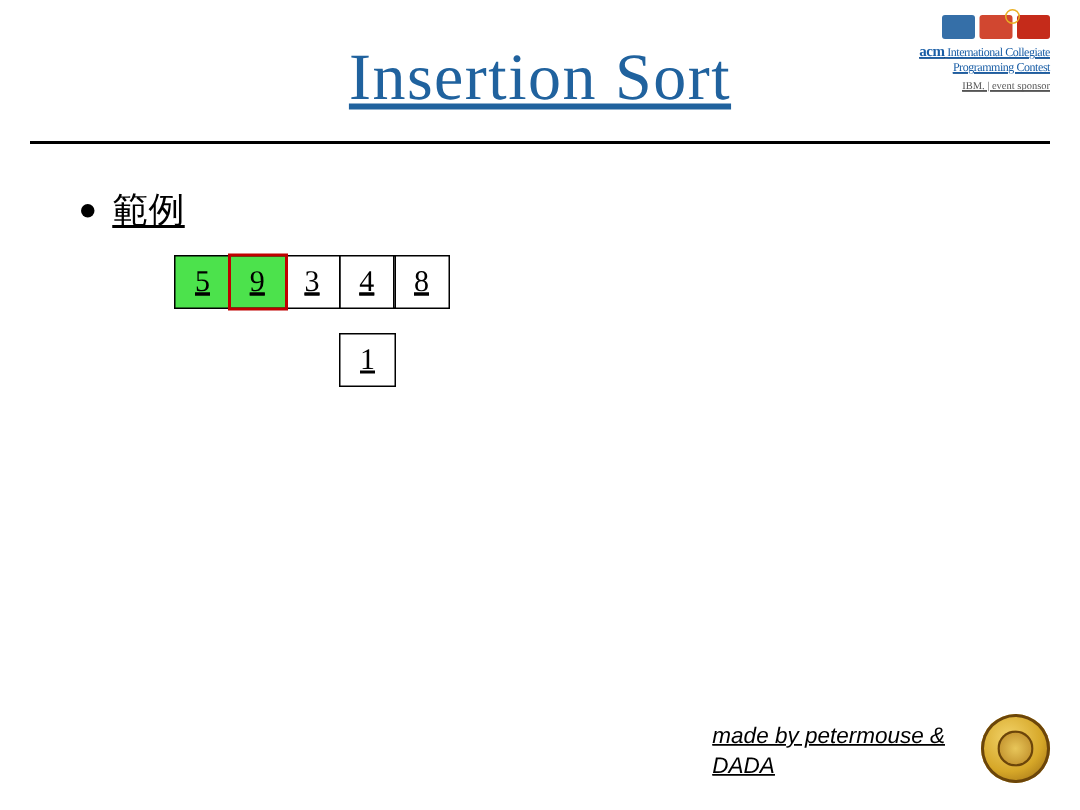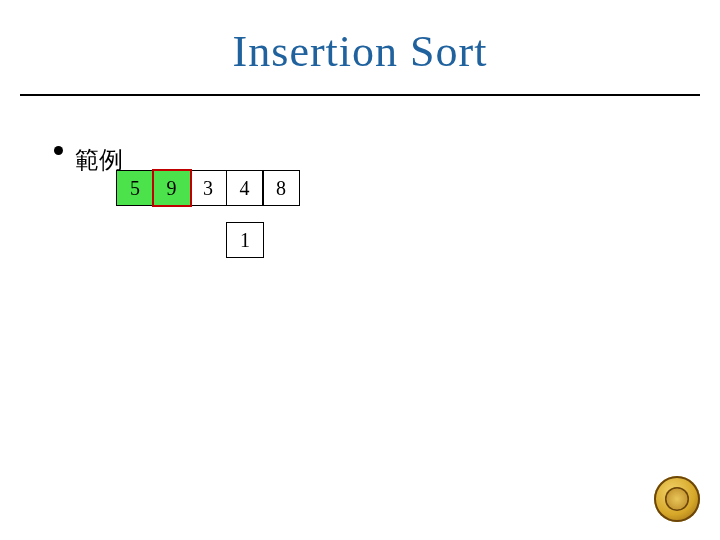--- a/index.html
+++ b/index.html
@@ -2,7 +2,7 @@
 <html><head>
 <meta charset="utf-8">
 <style>
-  * { margin: 0; padding: 0; box-sizing: border-box; }
+  * { margin: 0; padding: 0; box-sizing: border-box; text-decoration: underline; }
   body {
     width: 720px;
     height: 540px;

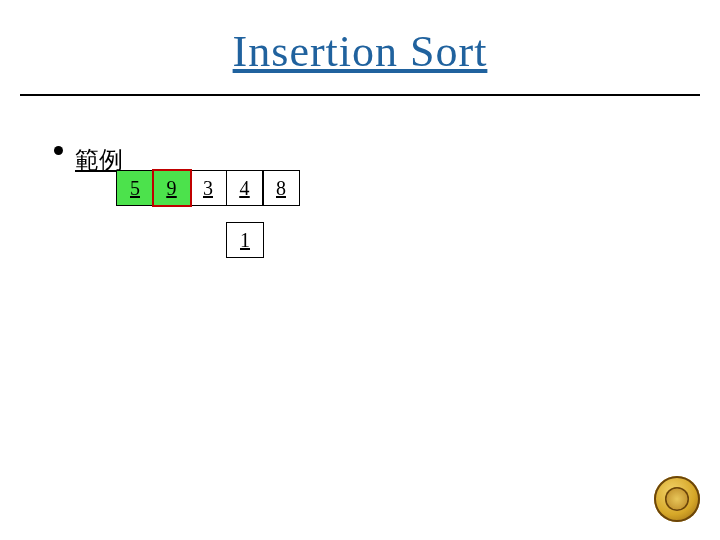--- a/index.html
+++ b/index.html
@@ -161,6 +161,16 @@
 
 <div class="header-area">
   <div class="title">Insertion Sort</div>
+  <div class="top-logo">
+    <div class="bulb"></div>
+    <div class="logo-row1">
+      <div class="sq blue"></div>
+      <div class="sq red1"></div>
+      <div class="sq red2"></div>
+    </div>
+    <div class="acm-line"><b>acm</b> <span>International Collegiate Programming Contest</span></div>
+    <div class="ibm-line">IBM. | event sponsor</div>
+  </div>
 </div>
 
 <div class="bullet-row">

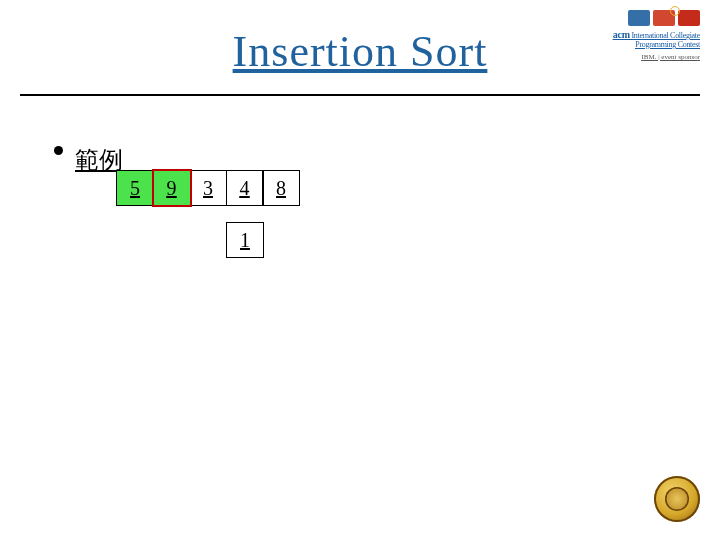--- a/index.html
+++ b/index.html
@@ -79,7 +79,6 @@
   .bullet-text {
     font-size: 24px;
     font-family: "Microsoft JhengHei", "PingFang TC", sans-serif;
-    margin-top: 20px;
   }
   .array-row {
     position: absolute;

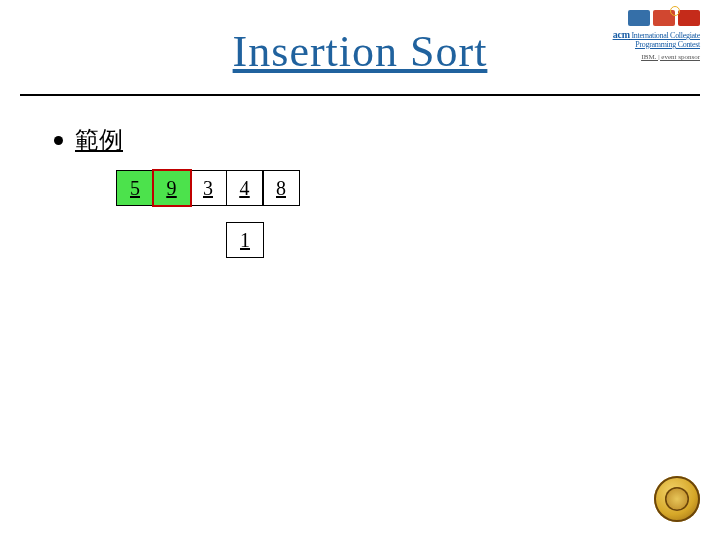--- a/index.html
+++ b/index.html
@@ -188,6 +188,10 @@
 <div class="temp-cell">1</div>
 
 <div class="footer">
+  <div class="footer-right">
+    <span>made by petermouse &amp;</span><br>
+    <span>DADA</span>
+  </div>
   <div class="ncku-badge"></div>
 </div>
 

